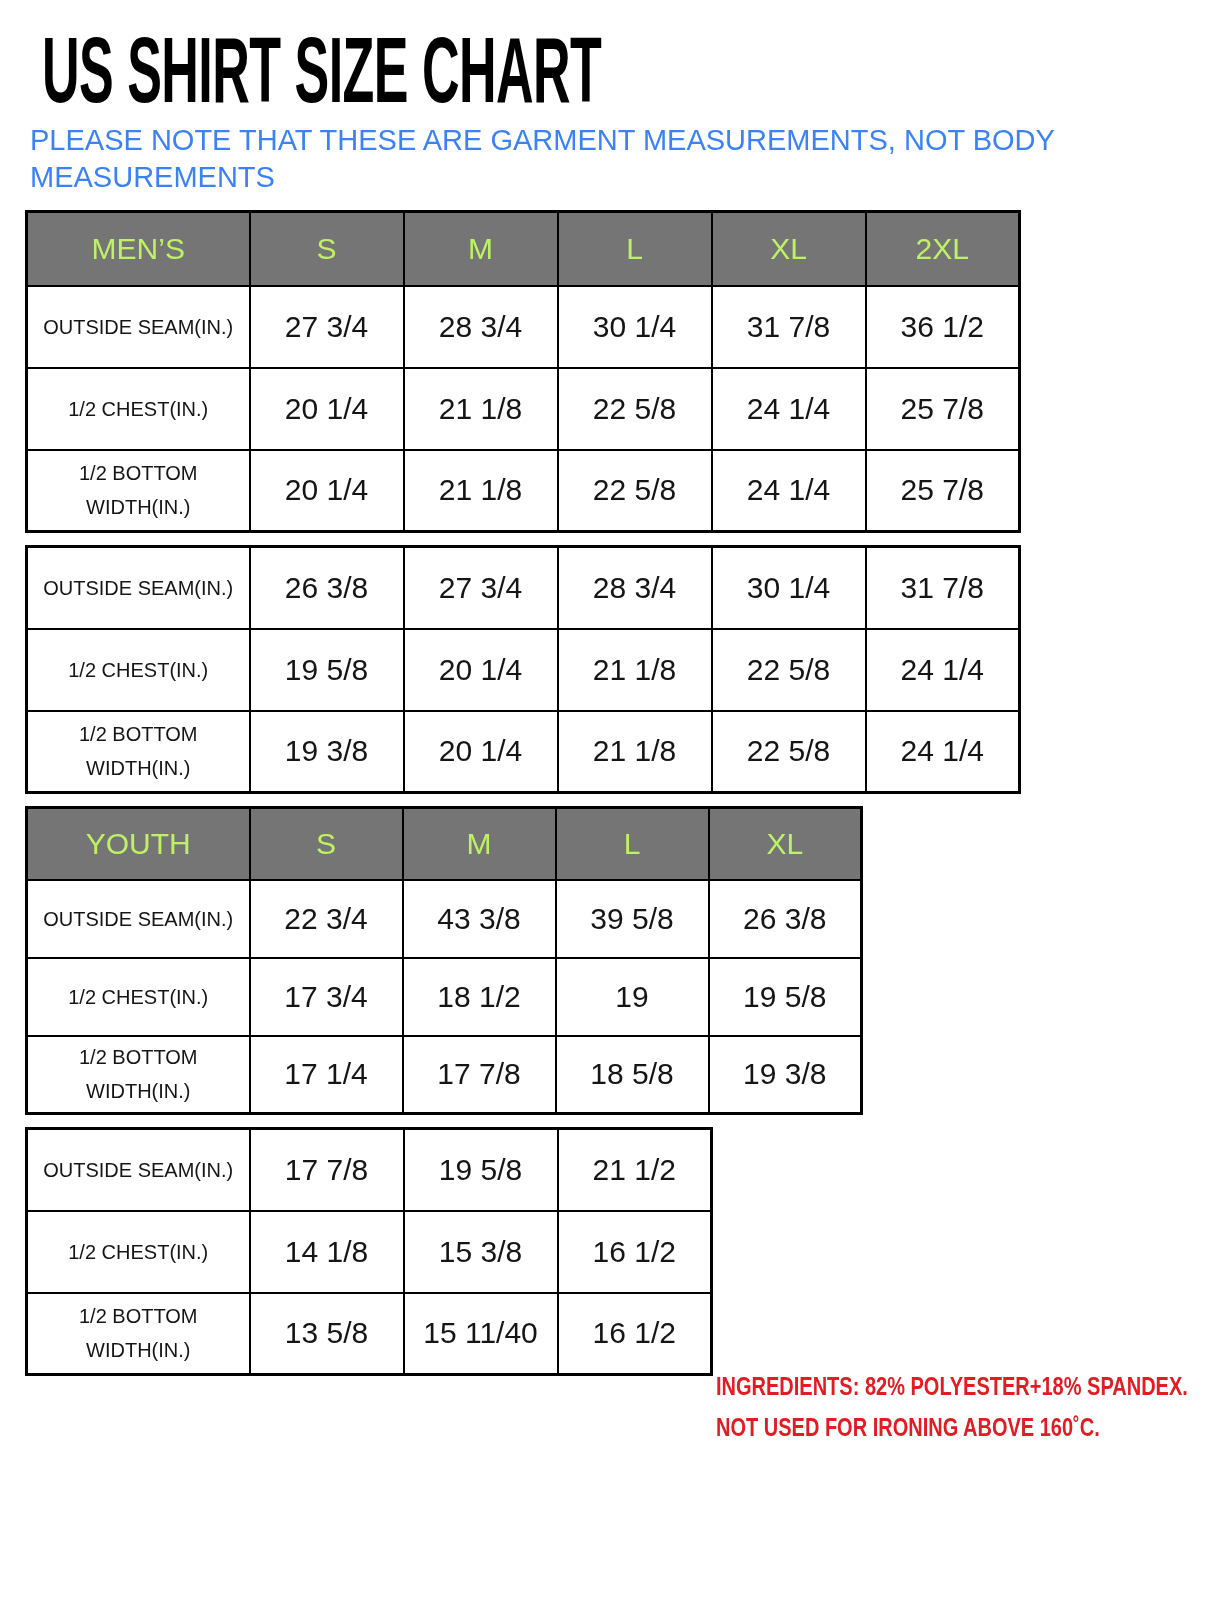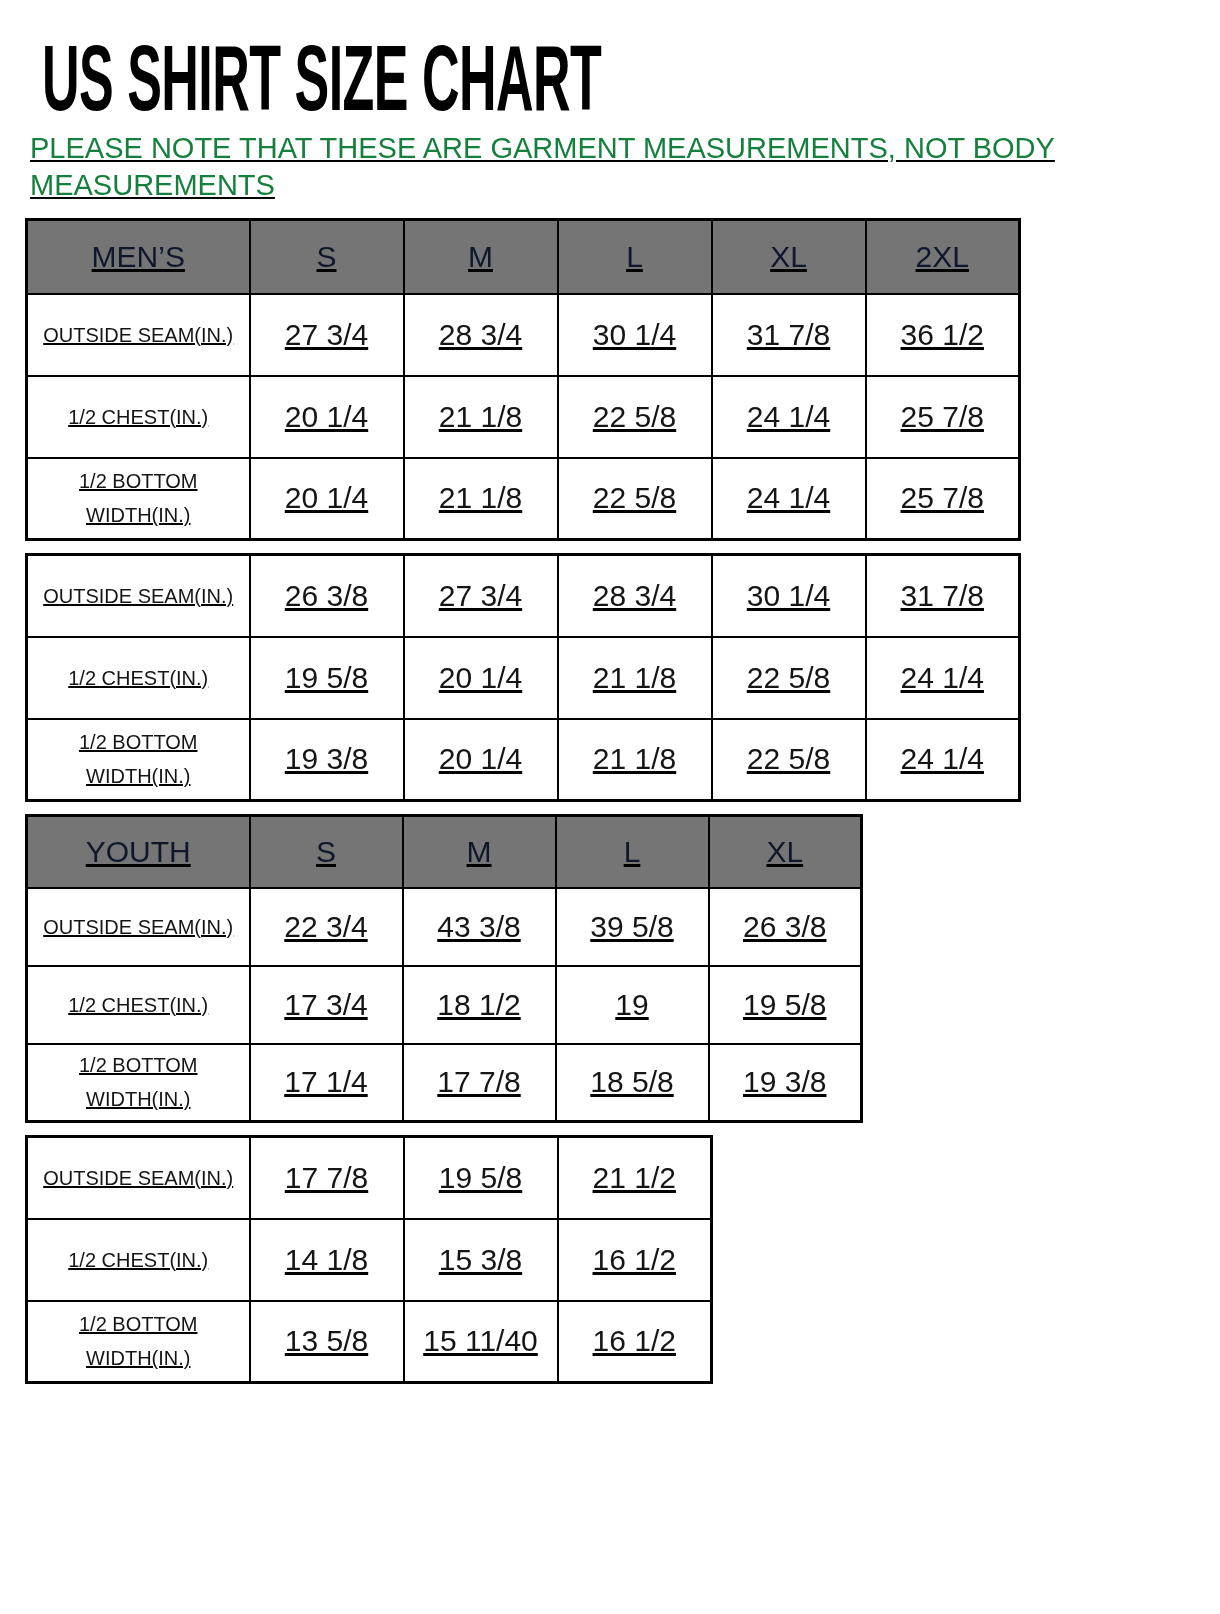--- a/index.html
+++ b/index.html
@@ -10,9 +10,8 @@
     height: 1614px;
     background: #ffffff;
     overflow: hidden;
-    padding-top: 40px;
+    padding-top: 32px;
     font-family: "Liberation Sans", "DejaVu Sans", sans-serif;
-    text-decoration: underline;
   }
   
   .title {

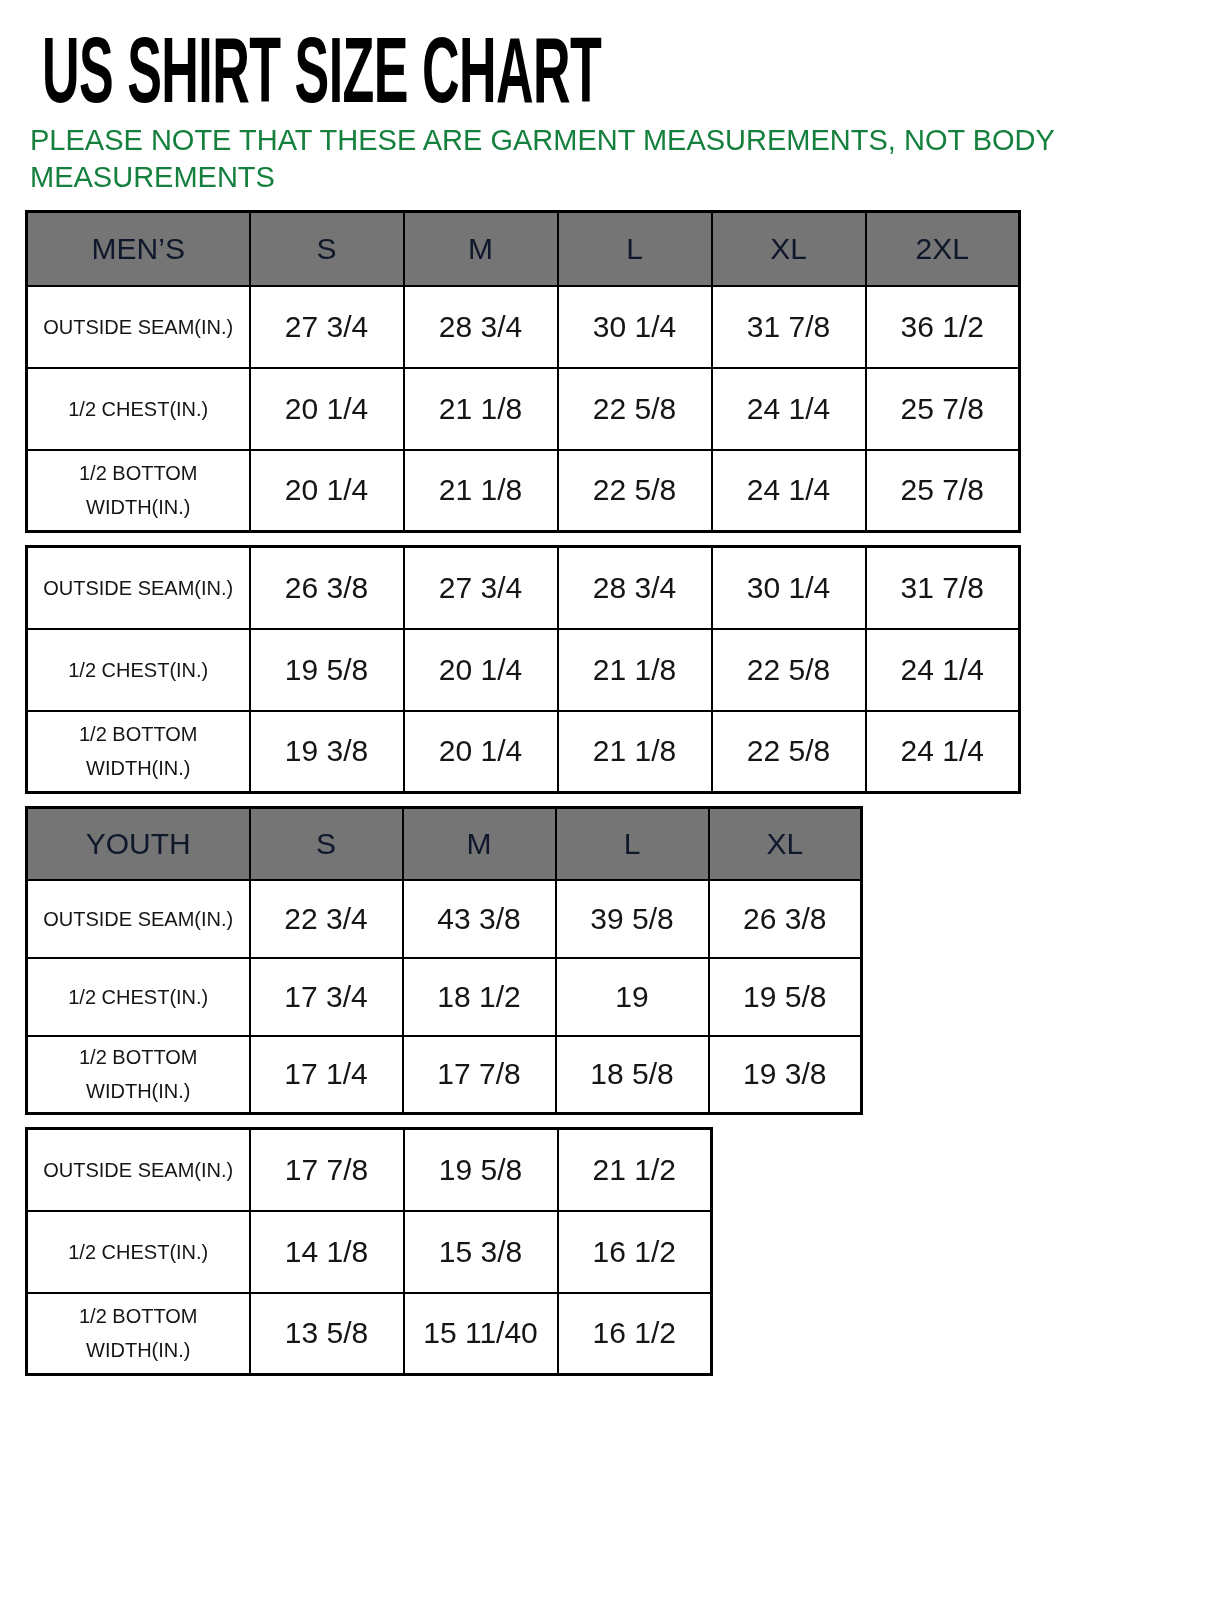--- a/index.html
+++ b/index.html
@@ -34,7 +34,7 @@
     margin: 12px 0 0 30px;
     font-size: 29px;
     line-height: 37px;
-    color: #15803d;
+    color: #3b82f6;
     letter-spacing: 0px;
   }
   

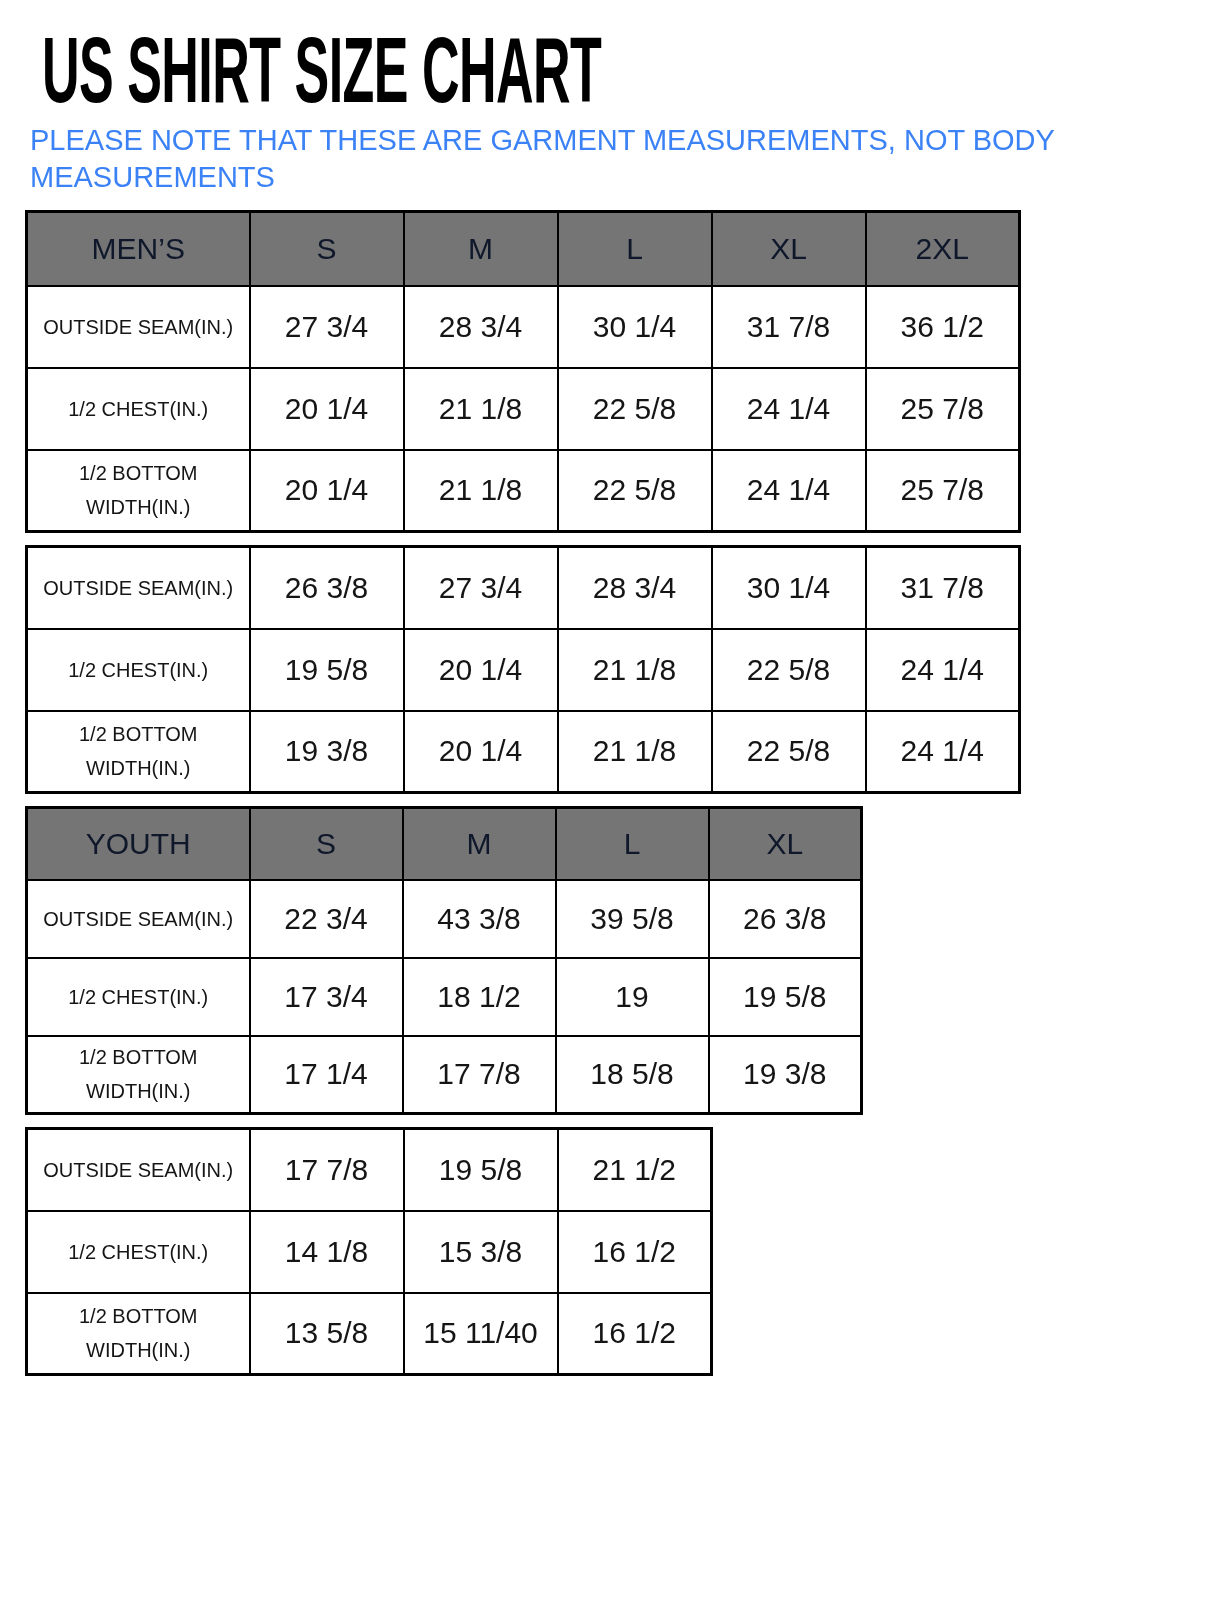--- a/index.html
+++ b/index.html
@@ -54,7 +54,7 @@
   }
   .size-table th {
     background: #757575;
-    color: #0f172a;
+    color: #bef264;
     font-weight: normal;
     font-size: 30px;
   }

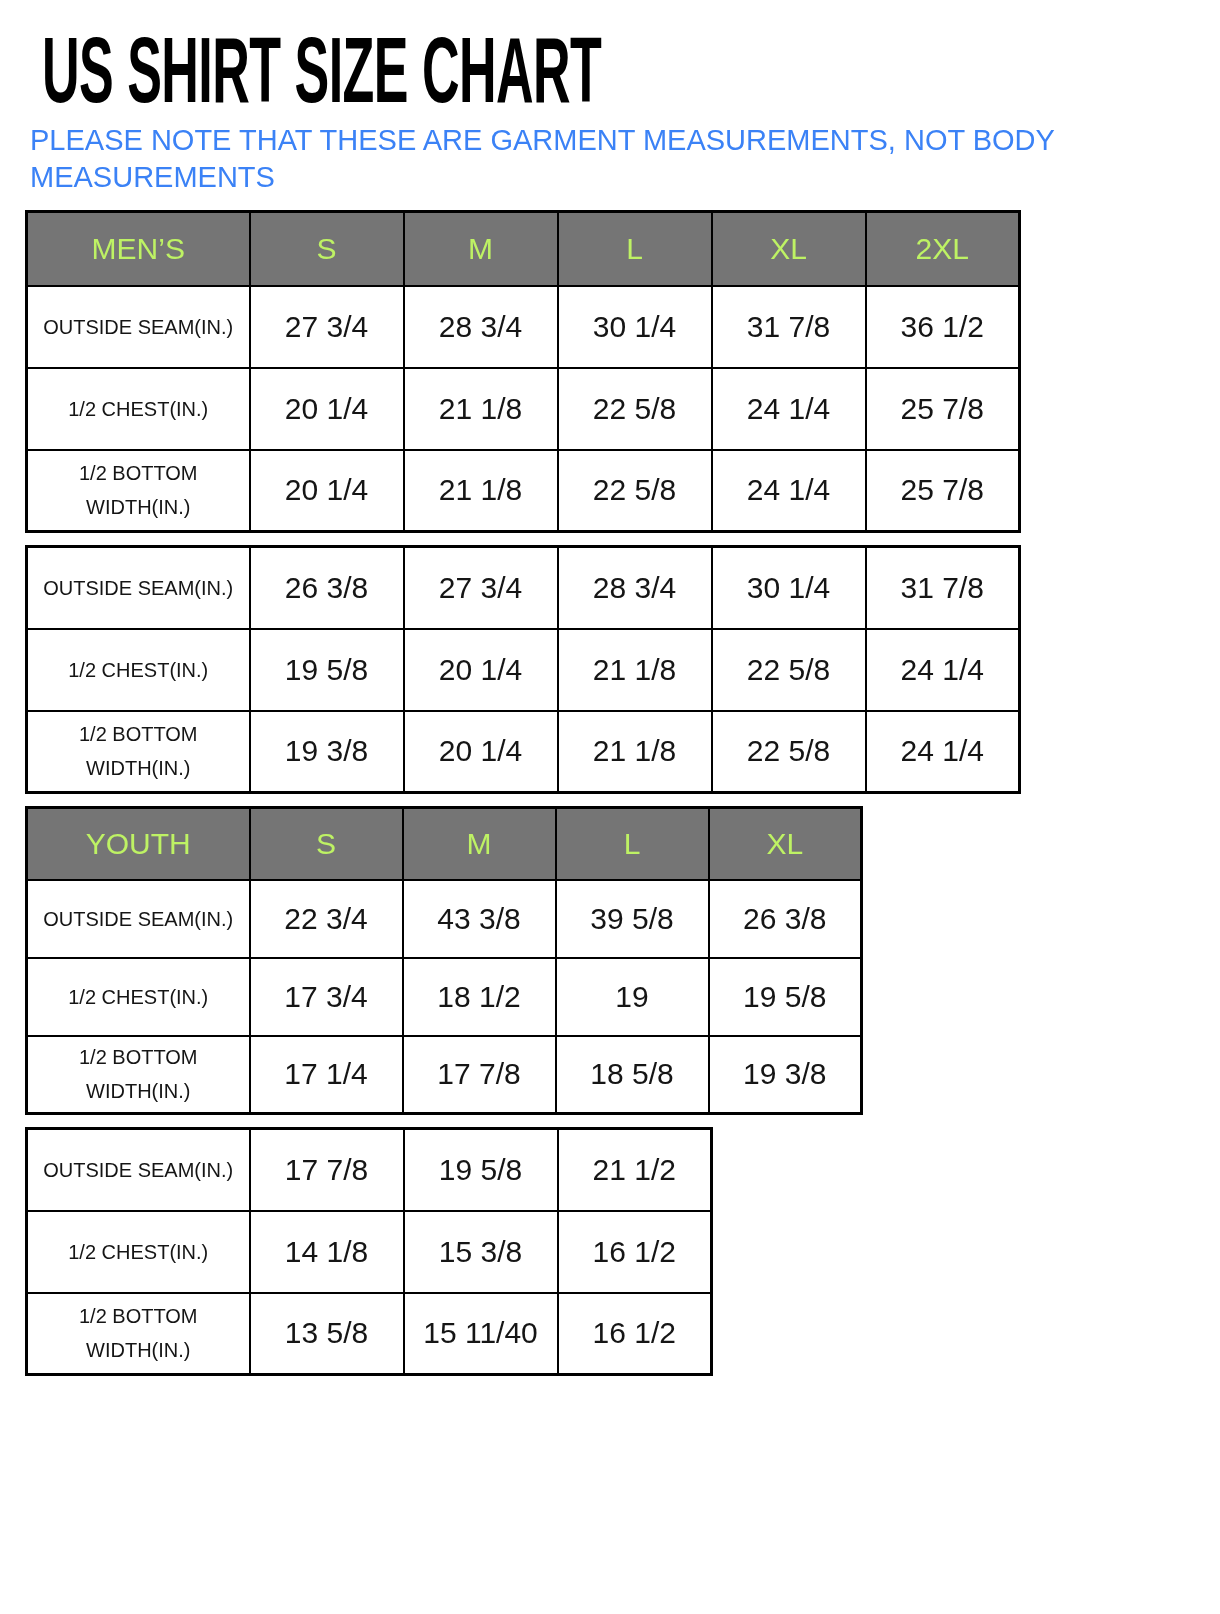--- a/index.html
+++ b/index.html
@@ -263,6 +263,10 @@
   </tbody>
     </table>
 
+  <div class="ingredients">
+    <div><span class="ing-line">INGREDIENTS: 82% POLYESTER+18% SPANDEX.</span></div>
+    <div><span class="ing-line">NOT USED FOR IRONING ABOVE 160˚C.</span></div>
+  </div>
 
 
 </div>

